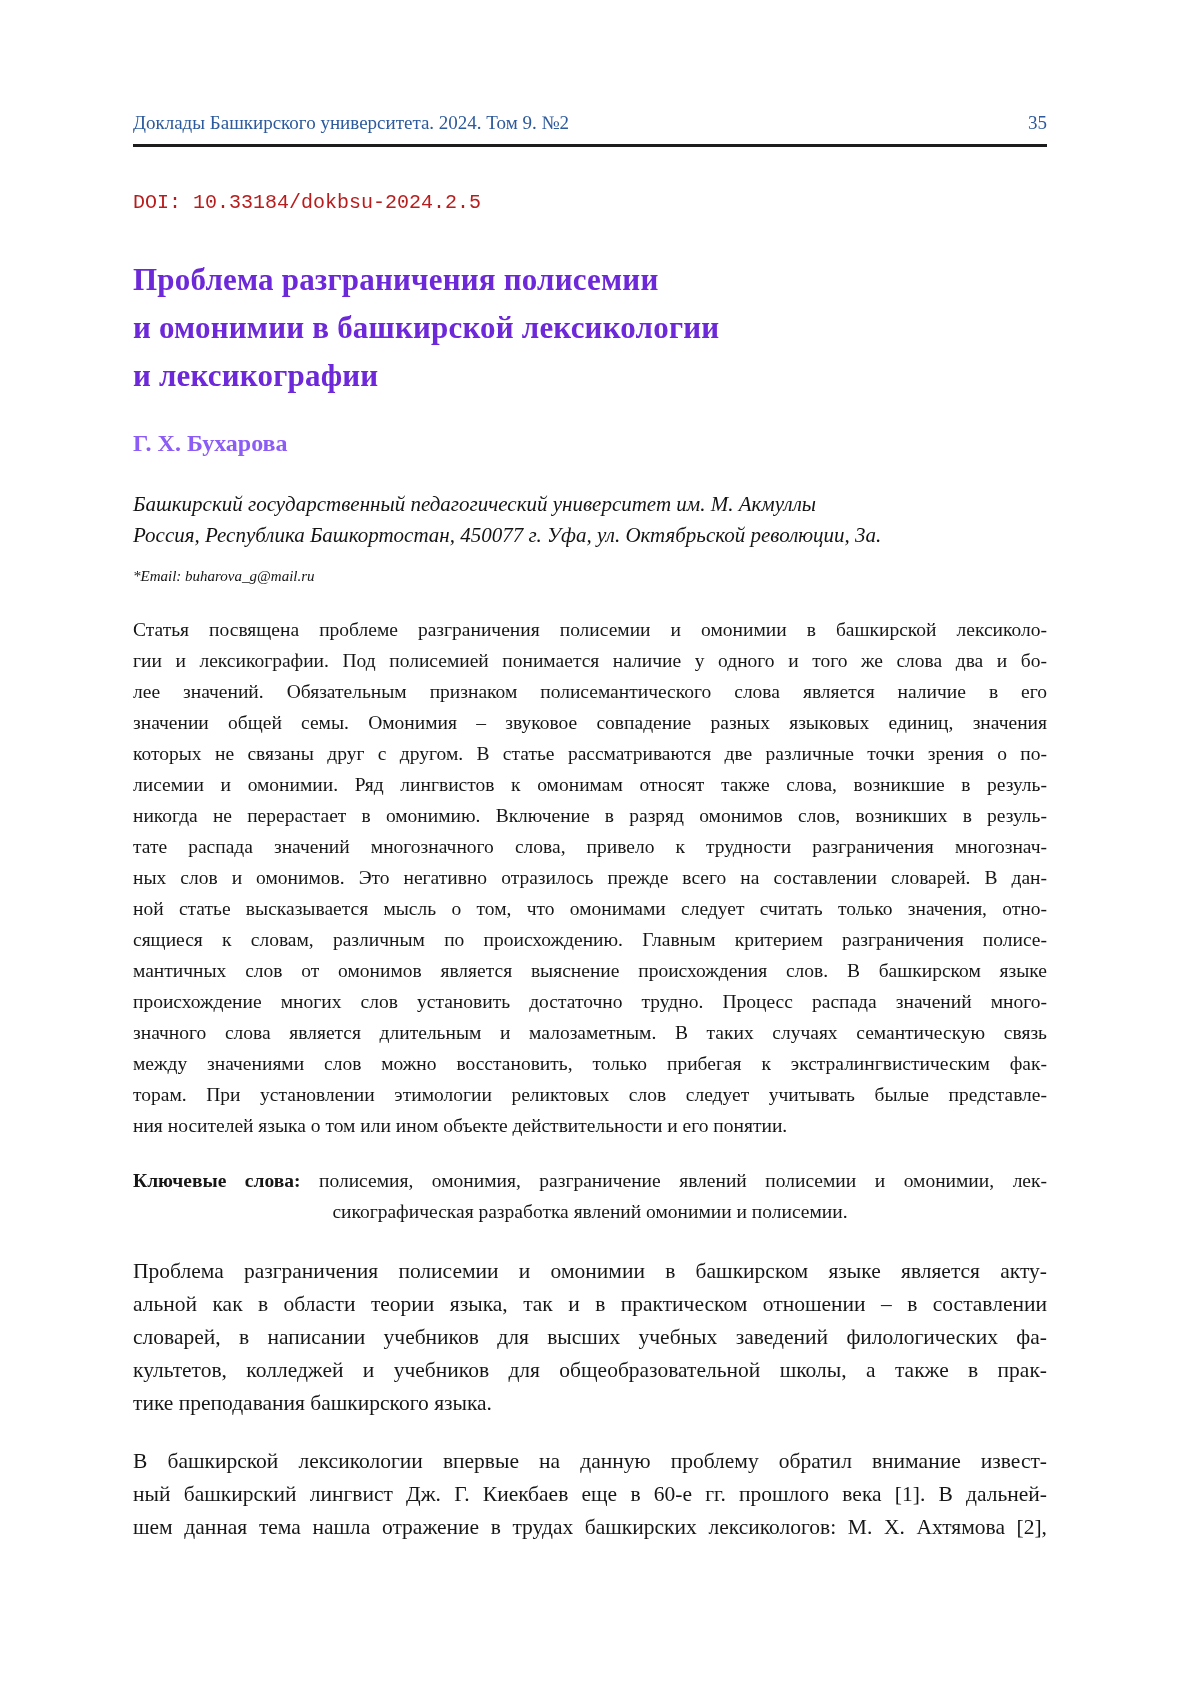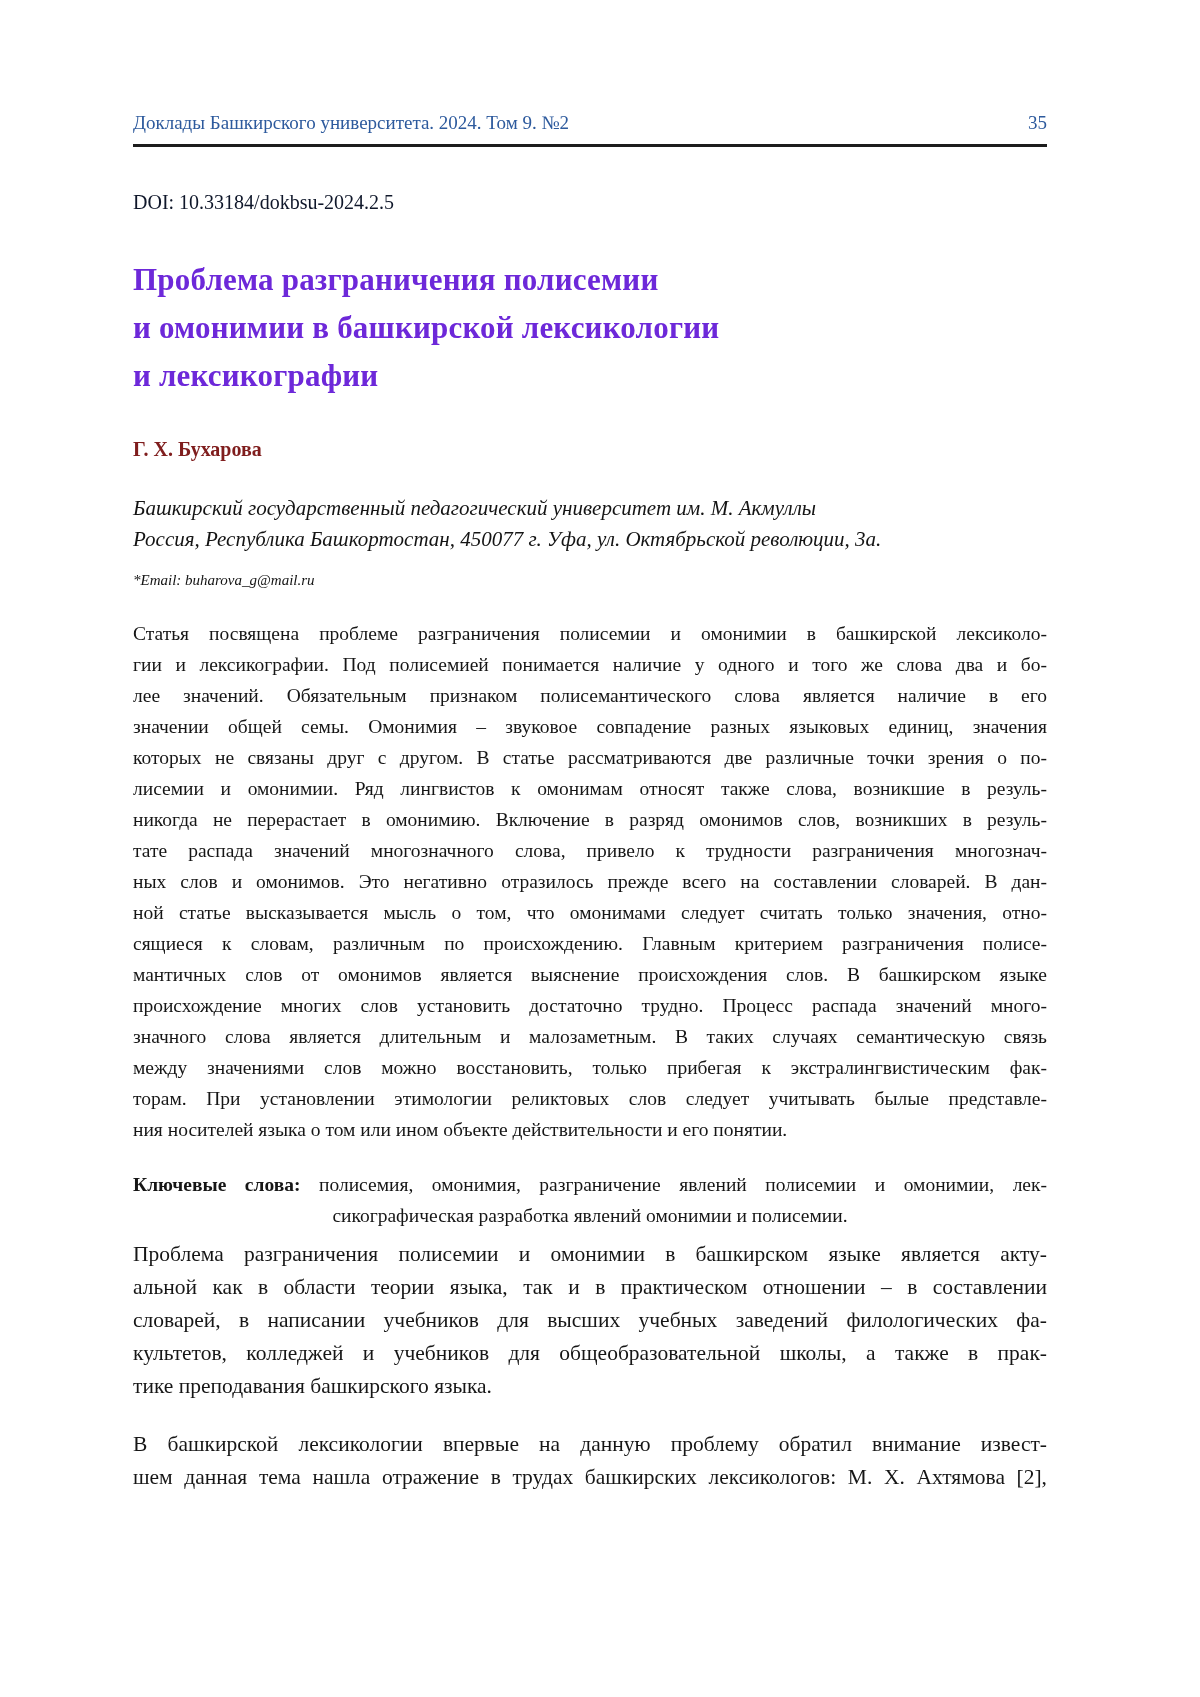--- a/index.html
+++ b/index.html
@@ -39,7 +39,8 @@
   .doi {
     margin-top: 44px;
     font-size: 20px;
-    color: #0f172a;
+    color: #b91c1c;
+    font-family: Liberation Mono, monospace;
   }
   
   .title {

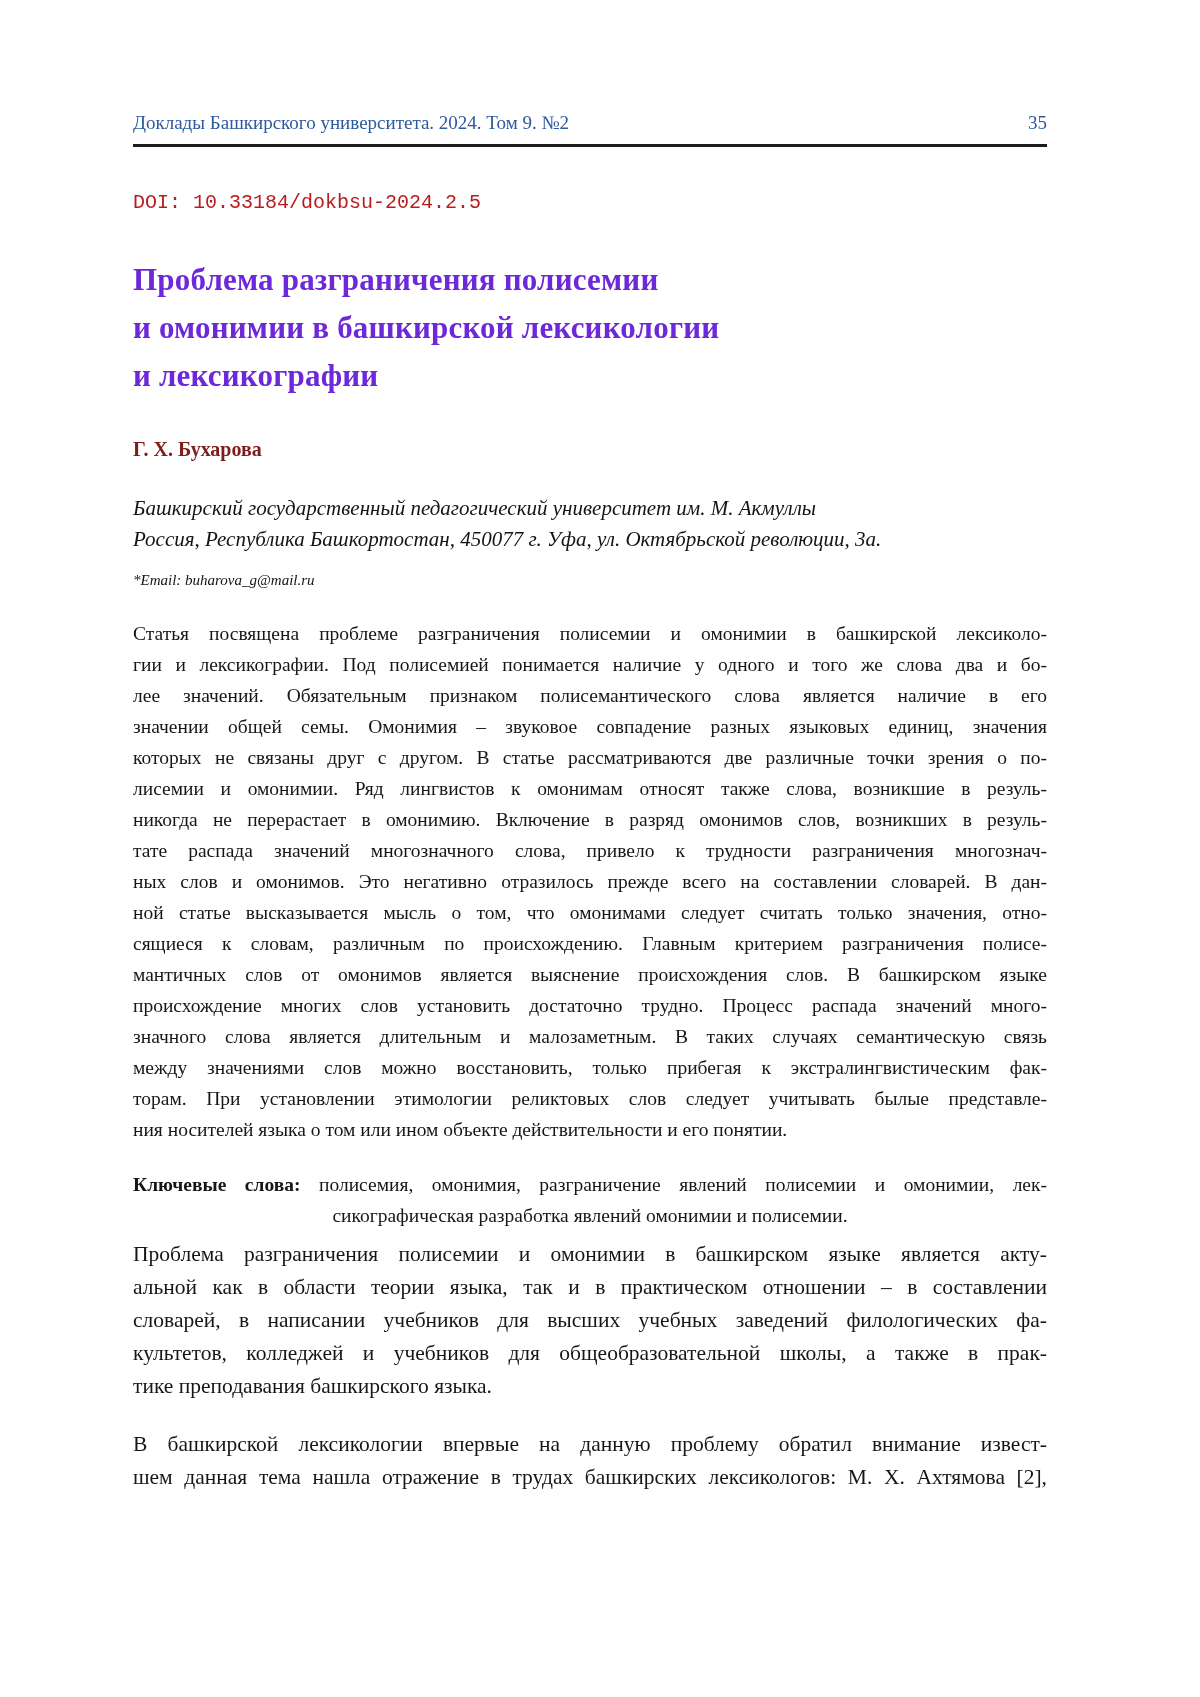--- a/index.html
+++ b/index.html
@@ -53,10 +53,10 @@
   }
   
   .author {
-    margin-top: 38px;
+    margin-top: 30px;
     font-weight: bold;
-    font-size: 20px;
-    color: #7f1d1d;
+    font-size: 24px;
+    color: #8b5cf6;
   }
   
   .affiliation {

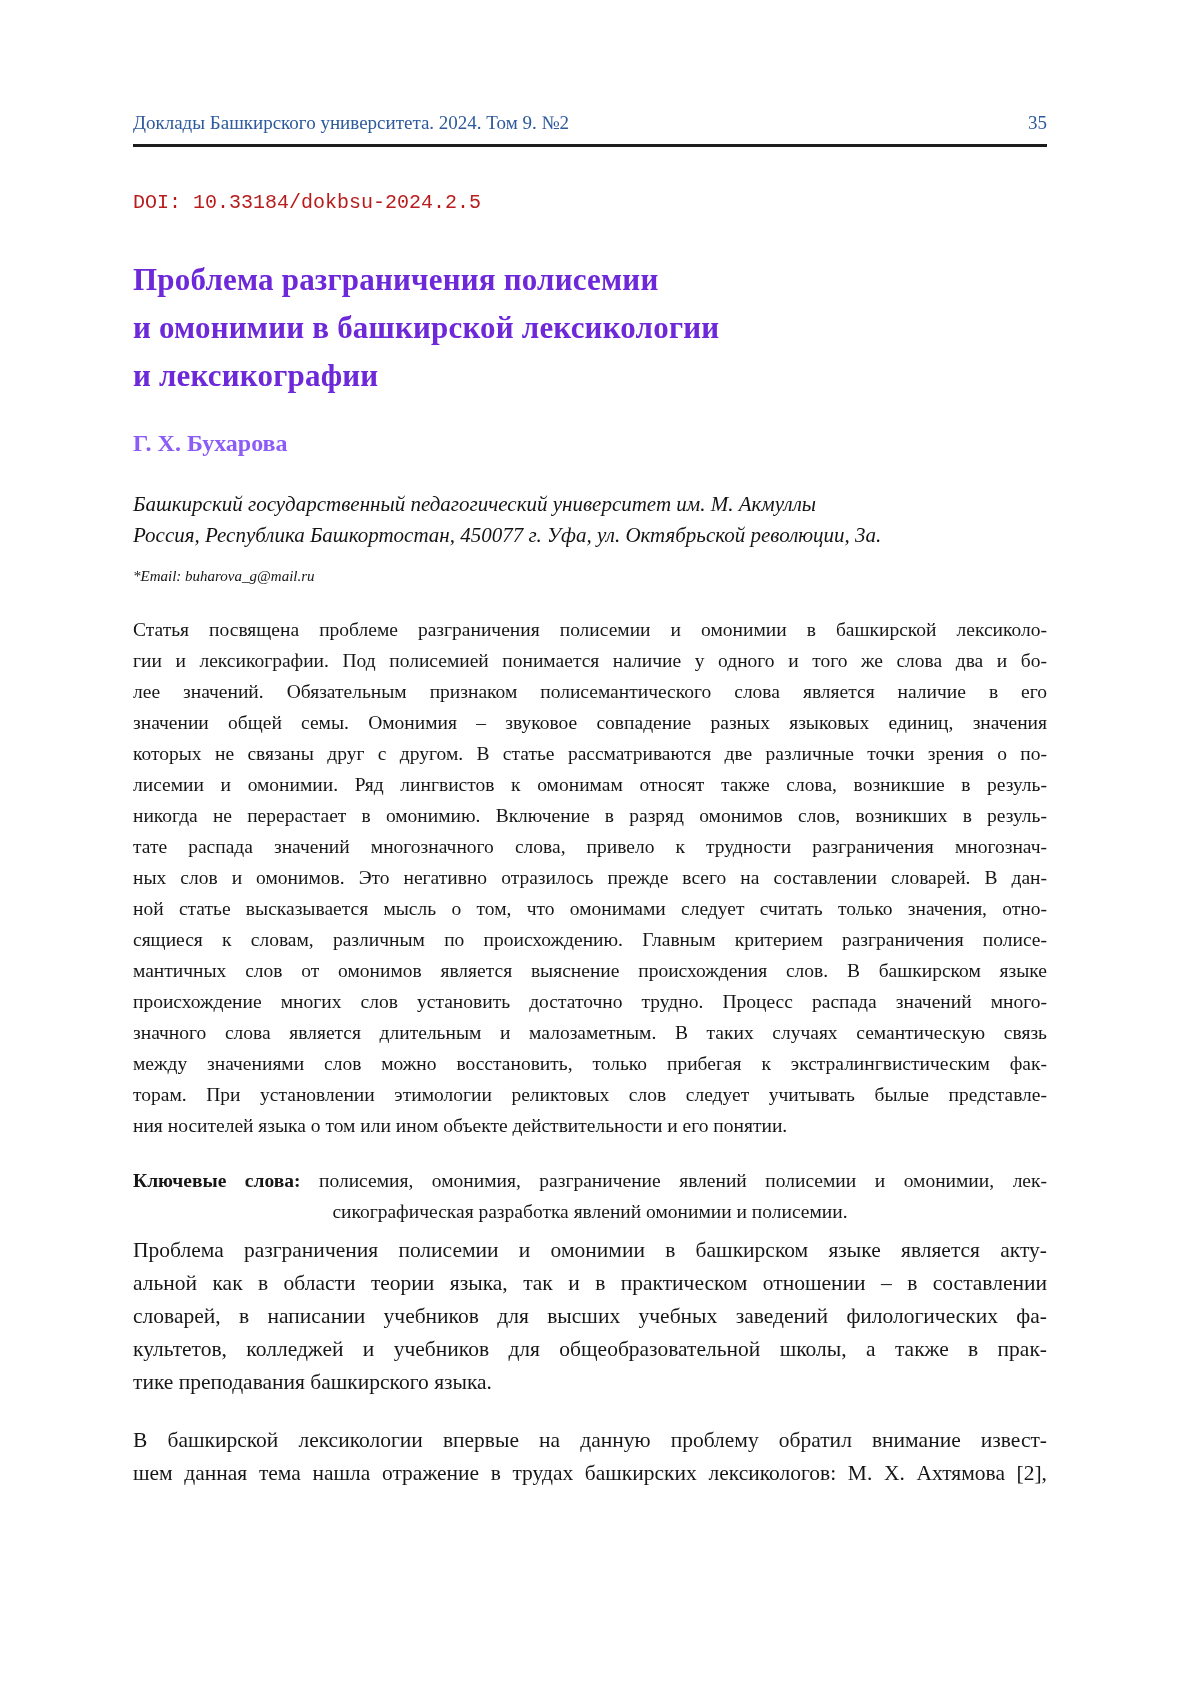--- a/index.html
+++ b/index.html
@@ -90,7 +90,7 @@
     font-size: 21.5px;
     line-height: 33px;
   }
-  .body-par1 { margin-top: 7px; }
+  .body-par1 { margin-top: 28px; }
   .body-par2 { margin-top: 25px; }
   
   .jpara > div {

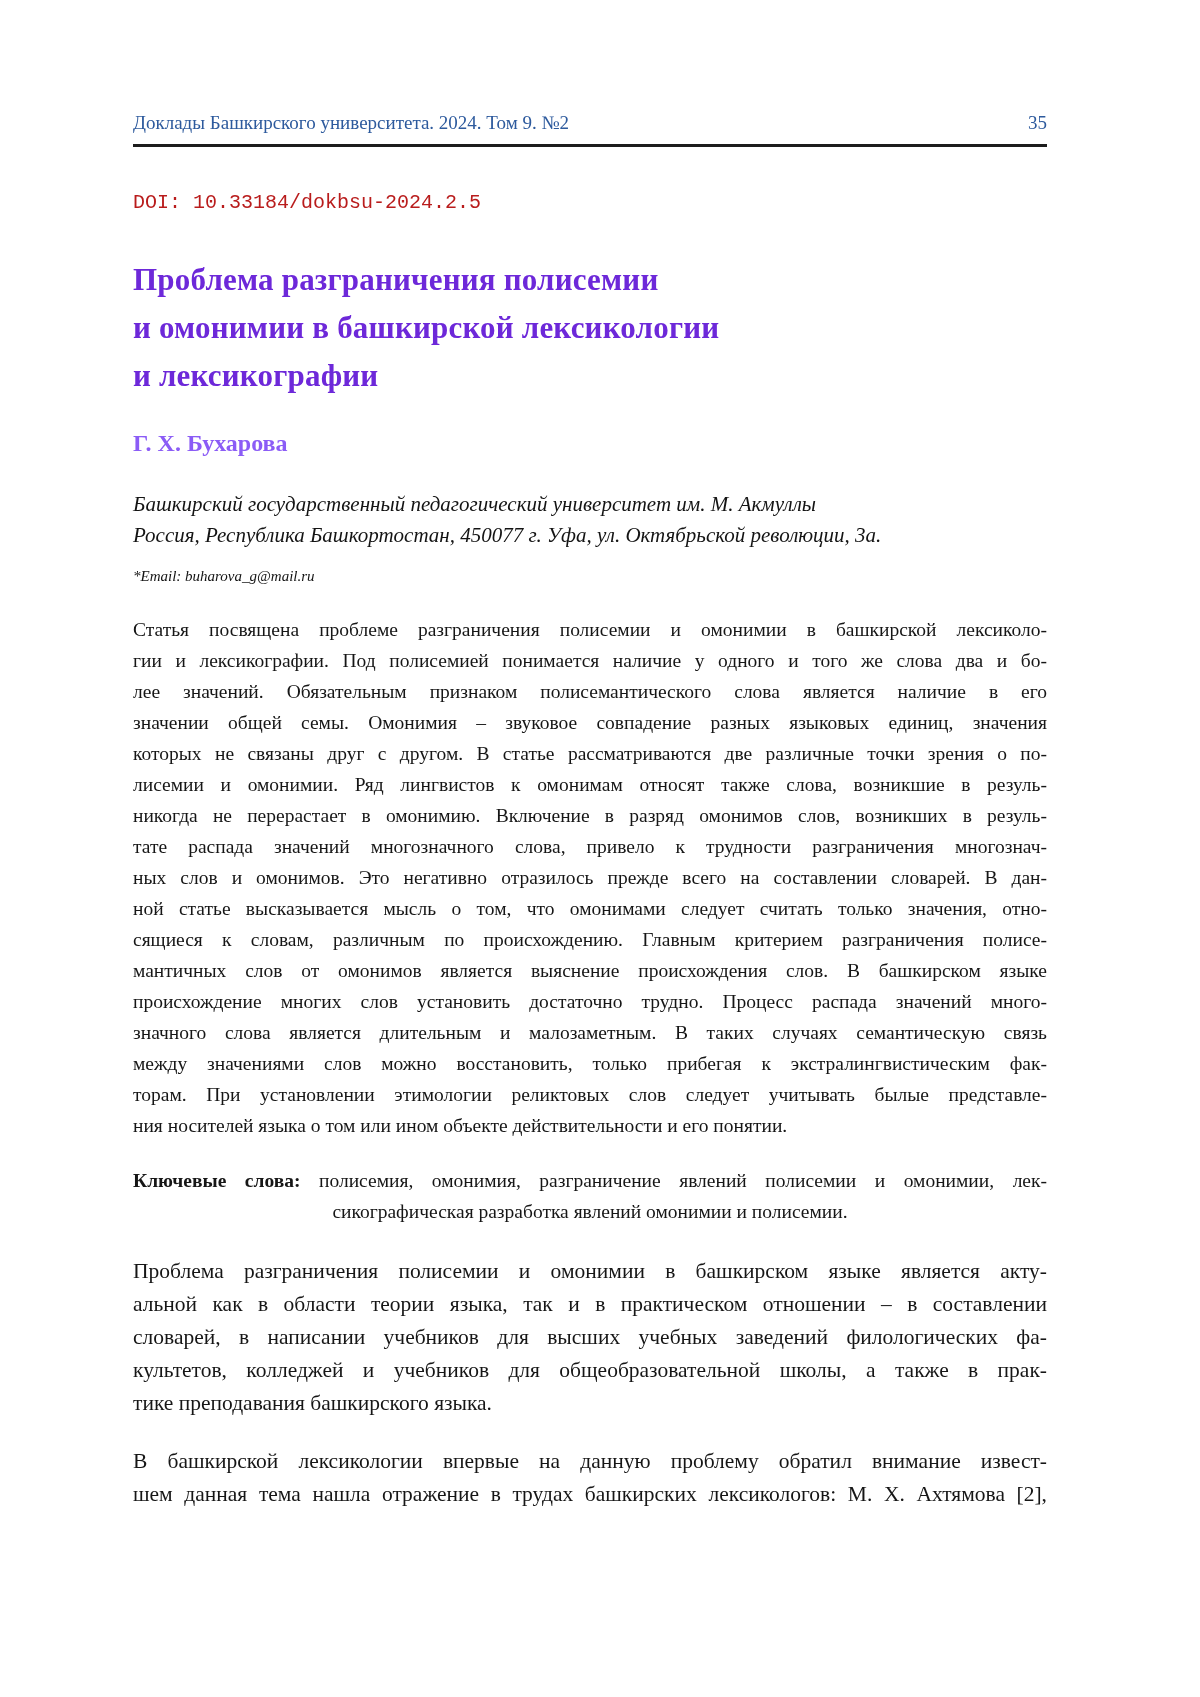--- a/index.html
+++ b/index.html
@@ -176,6 +176,7 @@
 
   <div class="body-par body-par2 jpara flush-last">
       <div class="body-line">В башкирской лексикологии впервые на данную проблему обратил внимание извест-</div>
+      <div class="body-line">ный башкирский лингвист Дж. Г. Киекбаев еще в 60-е гг. прошлого века [1]. В дальней-</div>
       <div class="body-line last">шем данная тема нашла отражение в трудах башкирских лексикологов: М. Х. Ахтямова [2],</div>
     </div>
 

